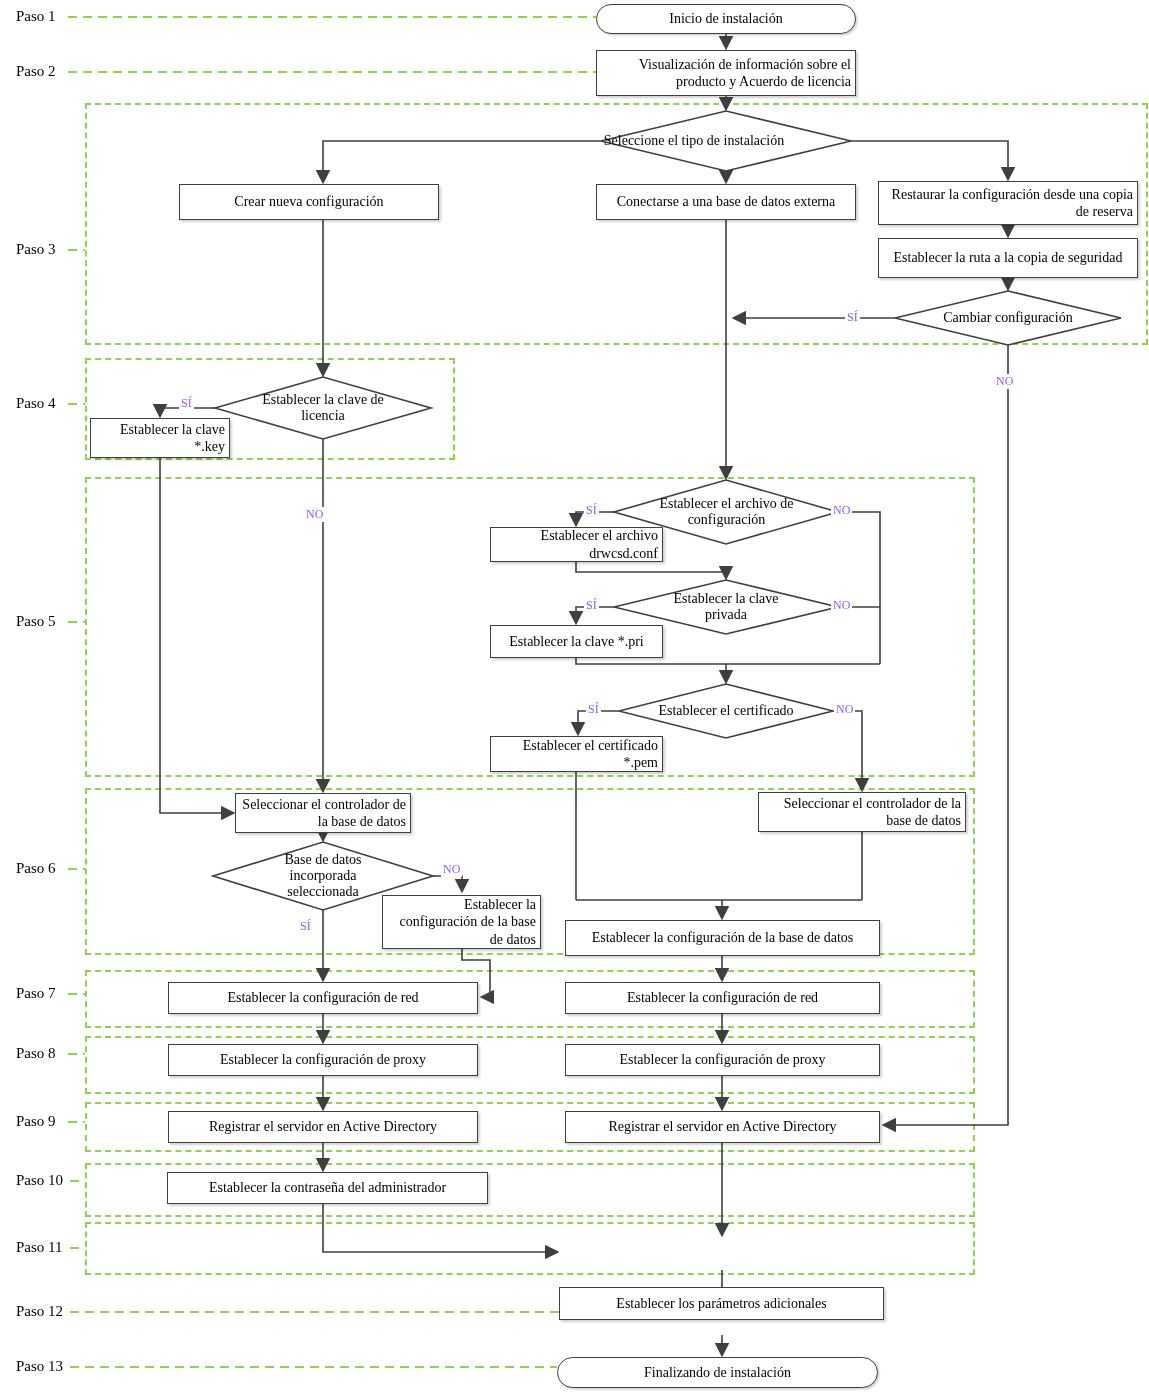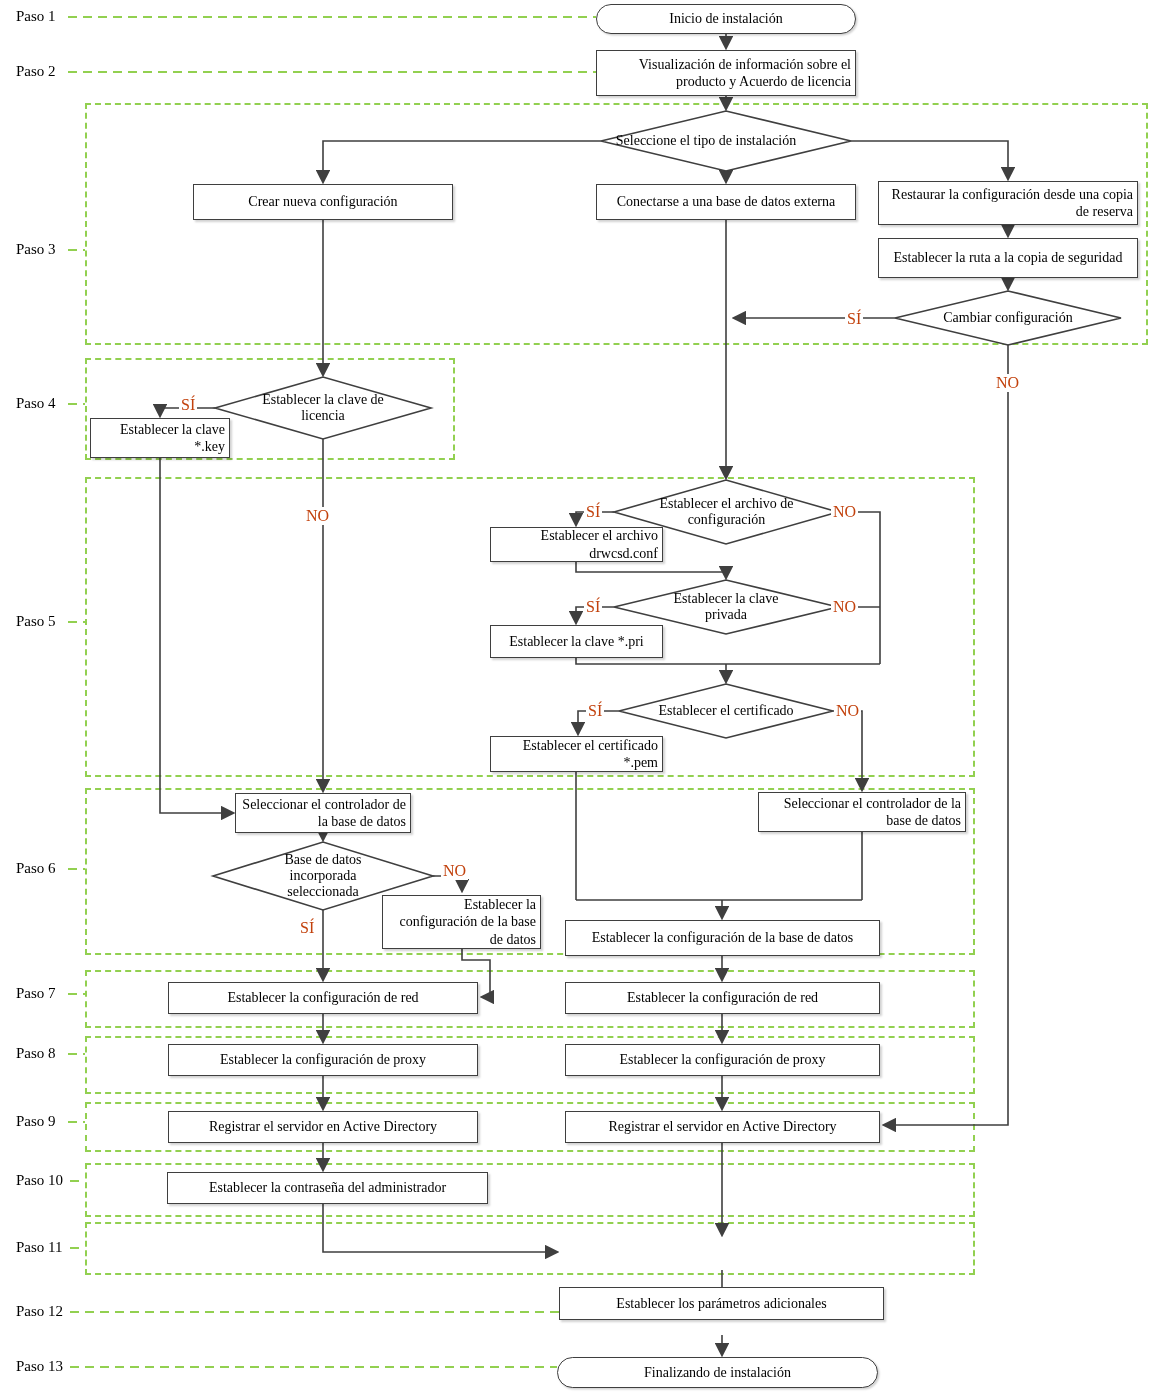--- a/index.html
+++ b/index.html
@@ -146,7 +146,7 @@
   <div class="node" style="left:559px;top:1287px;width:325px;height:33px">Establecer los parámetros adicionales</div>
   <div class="node stadium" style="left:557px;top:1357px;width:321px;height:31px">Finalizando de instalación</div>
 
-  <div class="dtext" style="left:596px;top:118px;width:220px;height:46px">Seleccione el tipo de instalación</div>
+  <div class="dtext" style="left:584px;top:118px;width:220px;height:46px">Seleccione el tipo de instalación</div>
   <div class="dtext" style="left:905px;top:310px;width:206px;height:16px">Cambiar configuración</div>
   <div class="dtext" style="left:248px;top:386px;width:150px;height:44px">Establecer la clave de licencia</div>
   <div class="dtext" style="left:654px;top:496px;width:145px;height:32px">Establecer el archivo de configuración</div>

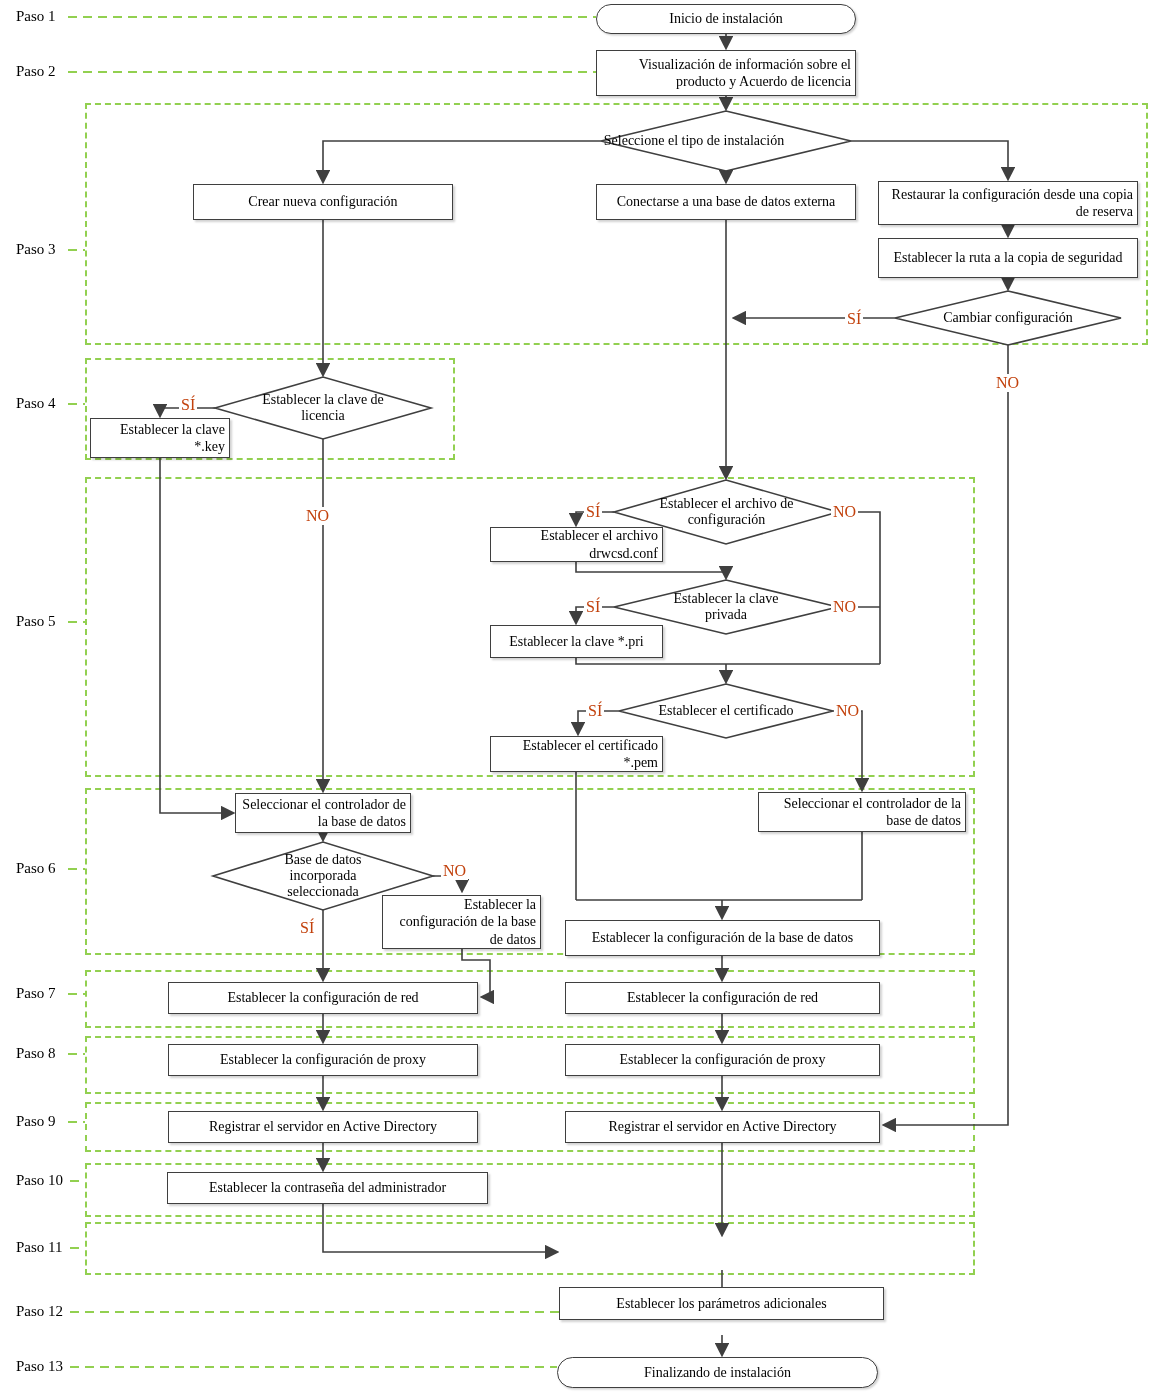--- a/index.html
+++ b/index.html
@@ -124,7 +124,7 @@
 
   <div class="node stadium" style="left:596px;top:4px;width:260px;height:30px">Inicio de instalación</div>
   <div class="node" style="left:596px;top:50px;width:260px;height:46px">Visualización de información sobre el producto y Acuerdo de licencia</div>
-  <div class="node" style="left:193px;top:184px;width:260px;height:36px">Crear nueva configuración</div>
+  <div class="node" style="left:179px;top:184px;width:260px;height:36px">Crear nueva configuración</div>
   <div class="node" style="left:596px;top:184px;width:260px;height:36px">Conectarse a una base de datos externa</div>
   <div class="node" style="left:878px;top:181px;width:260px;height:44px">Restaurar la configuración desde una copia de reserva</div>
   <div class="node" style="left:878px;top:238px;width:260px;height:40px">Establecer la ruta a la copia de seguridad</div>

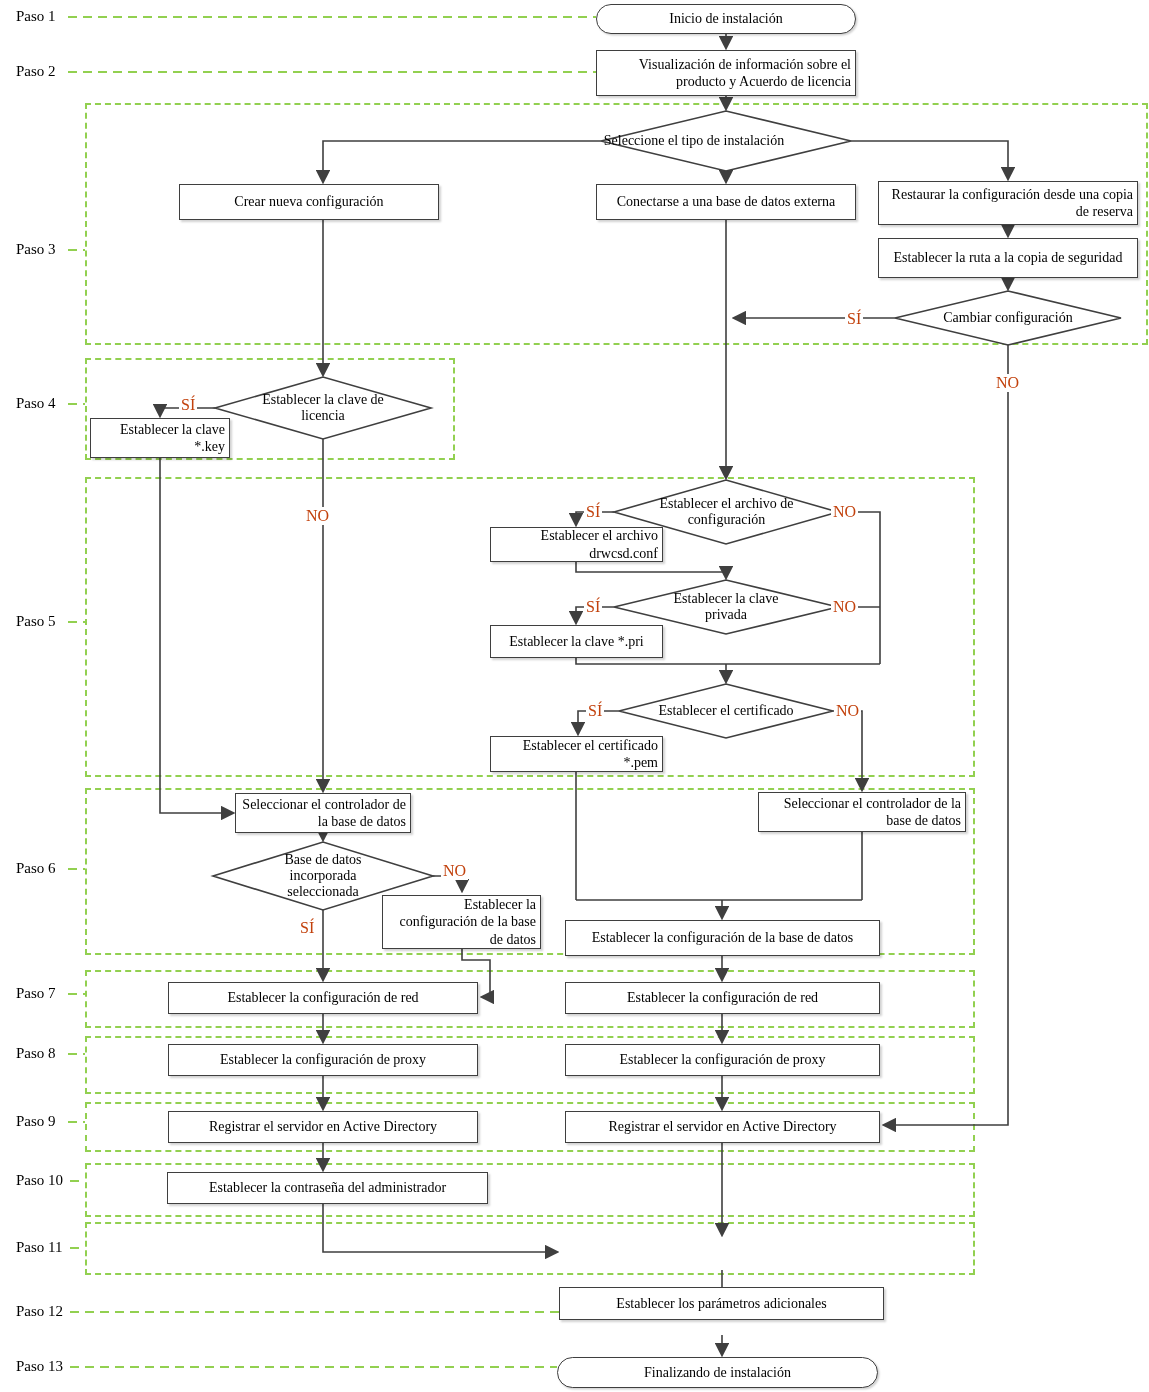--- a/index.html
+++ b/index.html
@@ -17,7 +17,7 @@
   .stadium{border-radius:16px;}
   .dtext{position:absolute;display:flex;align-items:center;justify-content:center;text-align:center;
          font-size:14px;line-height:1.15;color:#000;z-index:3;}
-  .yn{position:absolute;background:#fff;font-size:16px;color:#c2410c;padding:0 2px;z-index:4;}
+  .yn{position:absolute;background:#fff;font-size:12px;color:#8b5cf6;padding:0 2px;z-index:4;}
 </style>
 </head>
 <body>

